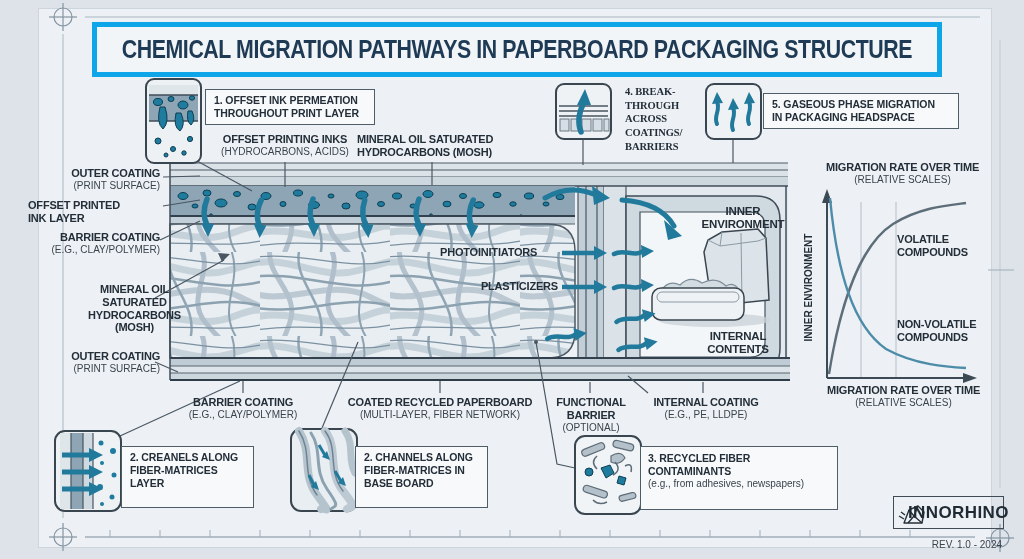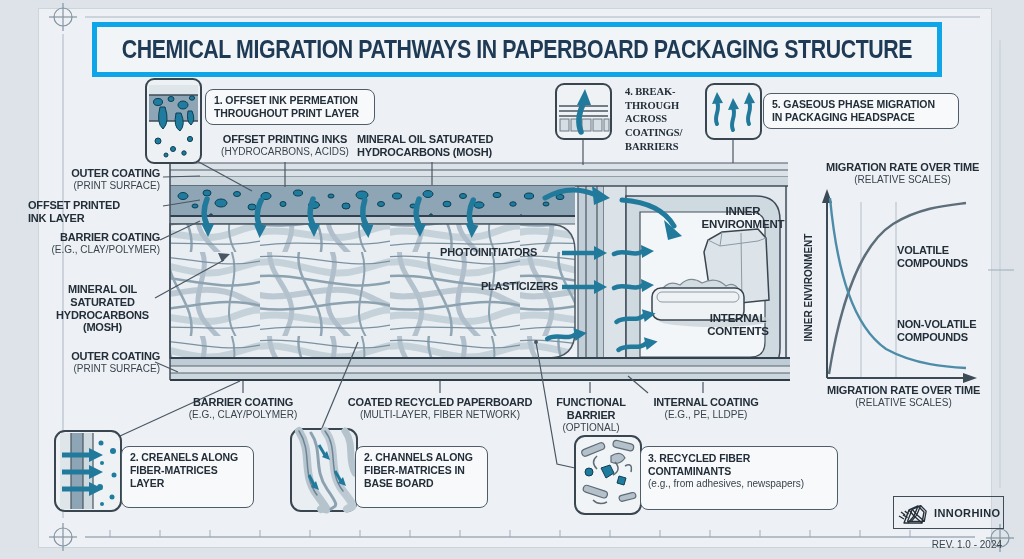--- a/index.html
+++ b/index.html
@@ -11,7 +11,7 @@
   .lbl{position:absolute;color:#232e38;line-height:1.16;}
   .lbl .m{display:block;font-weight:bold;font-size:11px;letter-spacing:-.2px;white-space:pre-line;}
   .lbl .s{display:block;font-weight:normal;font-size:10px;color:#39434c;white-space:pre-line;}
-  .box{position:absolute;background:#f7f9fb;border:1.5px solid #4f5d69;border-radius:8px;padding:4px 8px;color:#232e38;}
+  .box{position:absolute;background:#f7f9fb;border:1.5px solid #4f5d69;border-radius:0;padding:4px 8px;color:#232e38;}
   .box .m{display:block;font-weight:bold;font-size:10.5px;line-height:1.25;white-space:pre-line;letter-spacing:-.1px;}
   .box .s{display:block;font-size:10px;line-height:1.25;color:#39434c;white-space:pre-line;}
   .plain{position:absolute;color:#232e38;font-weight:bold;font-size:10.5px;line-height:1.3;white-space:pre-line;letter-spacing:-.1px;font-family:Liberation Serif, serif;}

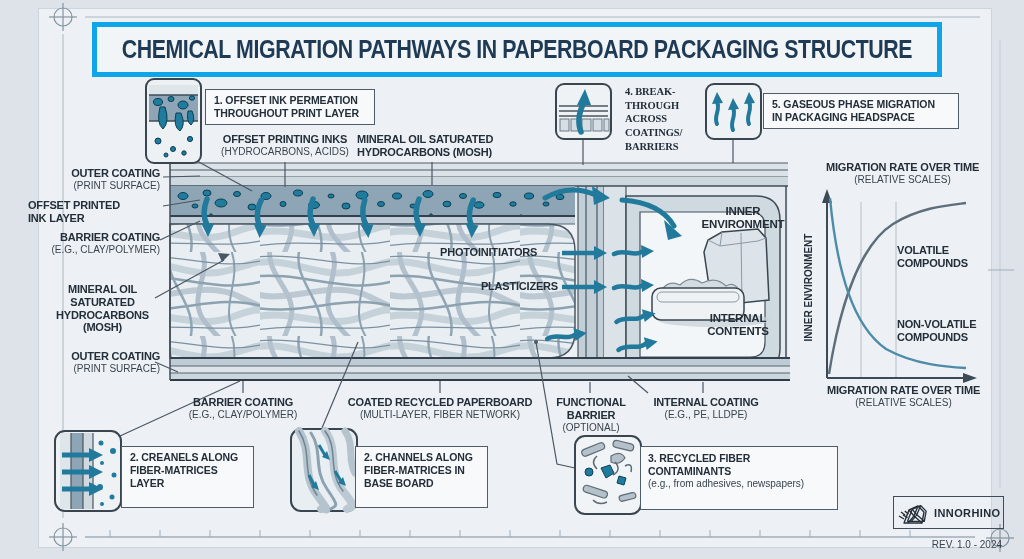--- a/index.html
+++ b/index.html
@@ -462,7 +462,7 @@
     <span class="s">(RELATIVE SCALES)</span>
   </div>
   <div class="ylab">INNER ENVIRONMENT</div>
-  <div class="lbl" style="left:897px;top:244px;width:92px;">
+  <div class="lbl" style="left:897px;top:233px;width:92px;">
     <span class="m">VOLATILE
 COMPOUNDS</span>
   </div>

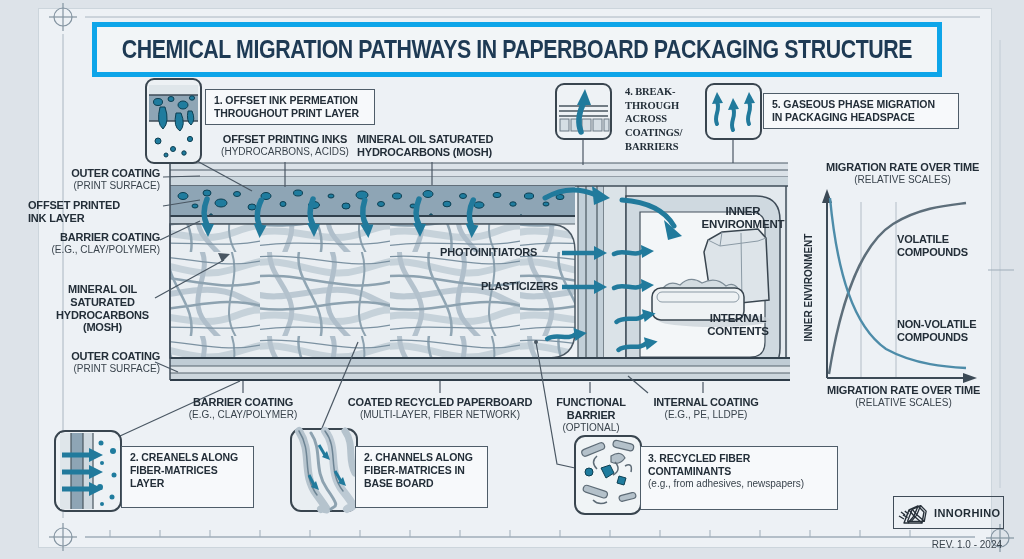--- a/index.html
+++ b/index.html
@@ -413,7 +413,7 @@
     <span class="m">BARRIER COATING</span>
     <span class="s">(E.G., CLAY/POLYMER)</span>
   </div>
-  <div class="lbl" style="left:40px;top:283px;width:125px;text-align:center;">
+  <div class="lbl" style="left:40px;top:283px;width:125px;text-align:center;padding-left:32px;">
     <span class="m">MINERAL OIL
 SATURATED
 HYDROCARBONS

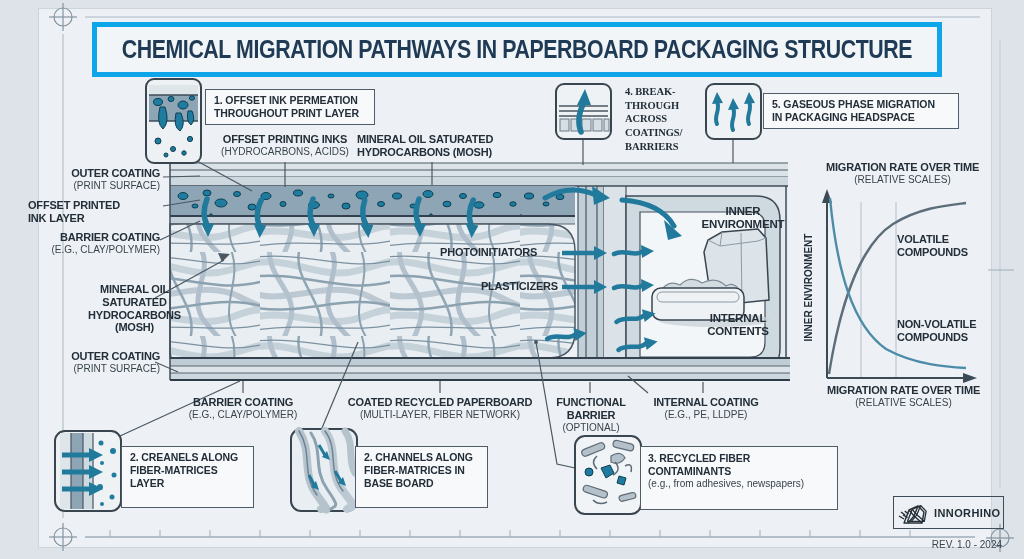--- a/index.html
+++ b/index.html
@@ -452,7 +452,7 @@
     <span class="m" style="font-size:11.5px;">INNER
 ENVIRONMENT</span>
   </div>
-  <div class="lbl" style="left:685px;top:312px;width:106px;text-align:center;">
+  <div class="lbl" style="left:685px;top:330px;width:106px;text-align:center;">
     <span class="m" style="font-size:11.5px;">INTERNAL
 CONTENTS</span>
   </div>

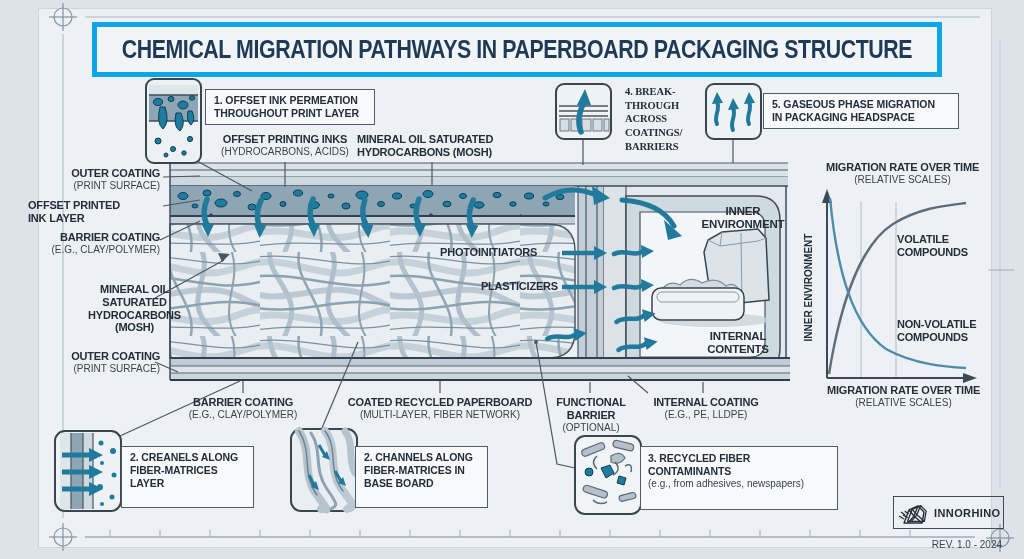--- a/index.html
+++ b/index.html
@@ -17,7 +17,7 @@
   .plain{position:absolute;color:#232e38;font-weight:bold;font-size:10.5px;line-height:1.3;white-space:pre-line;letter-spacing:-.1px;font-family:Liberation Serif, serif;}
   .chart-t{text-align:center;}
   .logo{position:absolute;left:893px;top:496px;width:111px;height:33px;border:1.5px solid #3f4b57;display:flex;align-items:center;gap:6px;padding-left:8px;box-sizing:border-box;}
-  .logo .brand{font-weight:bold;font-size:11px;letter-spacing:.4px;color:#1f2a33;text-align:center;}
+  .logo .brand{font-weight:bold;font-size:17px;letter-spacing:.4px;color:#1f2a33;text-align:center;}
   .rev{position:absolute;left:872px;top:539px;width:130px;text-align:right;font-size:10px;color:#39434c;}
   .ylab{position:absolute;left:749px;top:281px;width:120px;height:13px;transform:rotate(-90deg);font-weight:bold;font-size:10px;color:#232e38;text-align:center;}
 </style>

